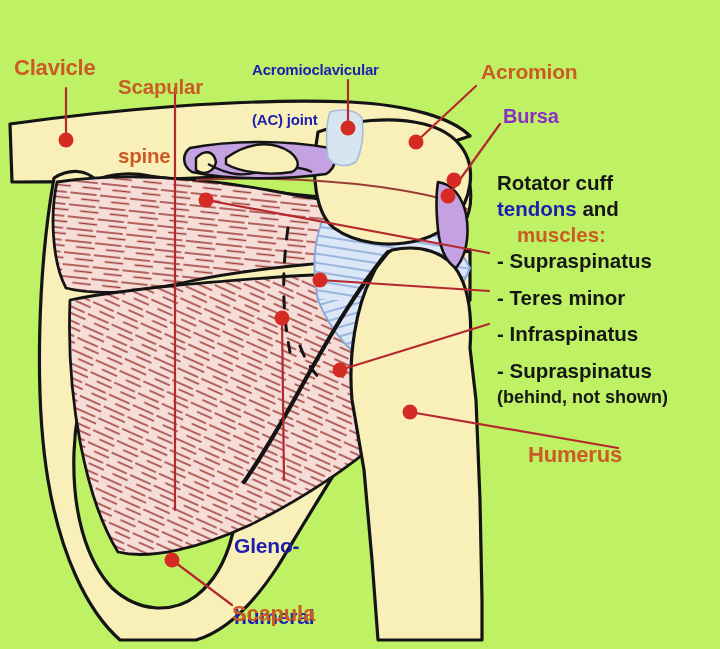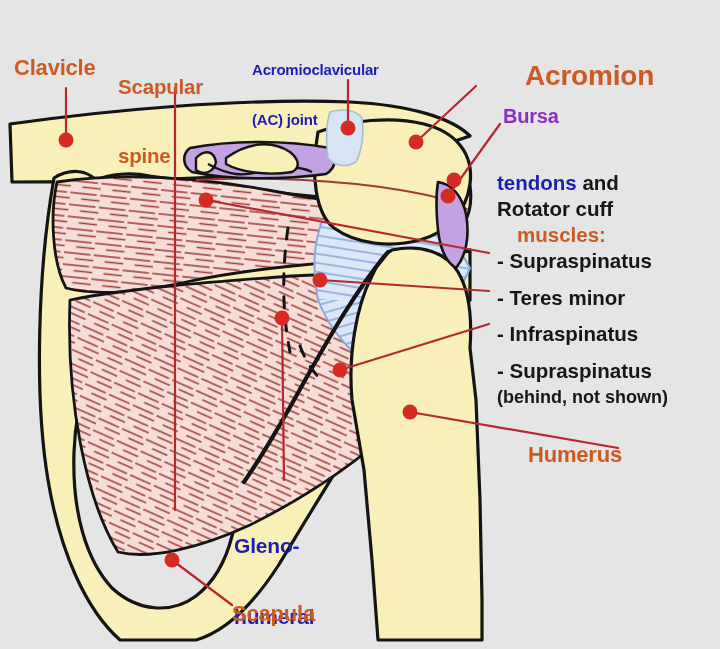--- a/index.html
+++ b/index.html
@@ -14,7 +14,7 @@
     position: relative;
     width: 720px;
     height: 649px;
-    background: #e5e5e5;
+    background: #bef264;
     overflow: hidden;
   }
   #art {

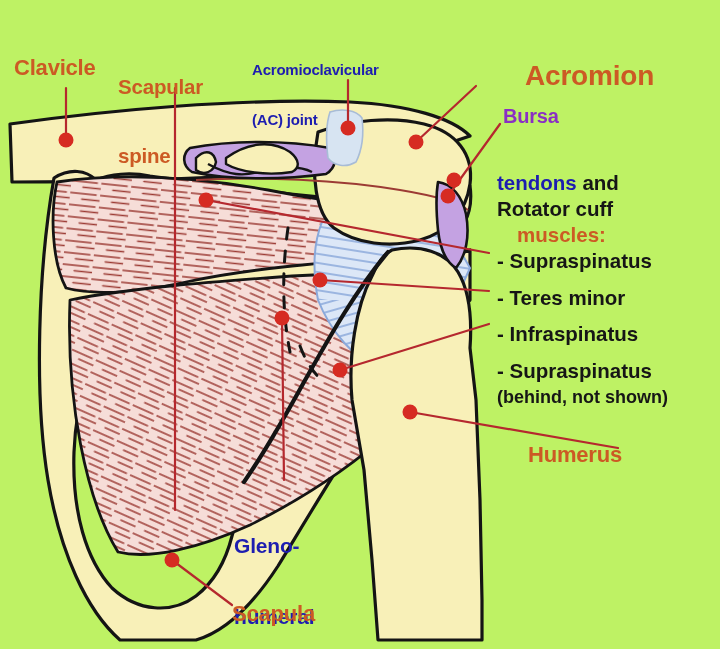--- a/index.html
+++ b/index.html
@@ -225,7 +225,7 @@
     <div>(AC) joint</div>
   </div>
 
-  <div class="lbl lbl-orange" style="left:481px; top:60px; font-size:28px;margin-left:44px;">Acromion</div>
+  <div class="lbl lbl-orange" style="left:481px; top:60px; font-size:21px;">Acromion</div>
 
   <div class="lbl lbl-purple" style="left:503px; top:105px; font-size:20px;">Bursa</div>
 

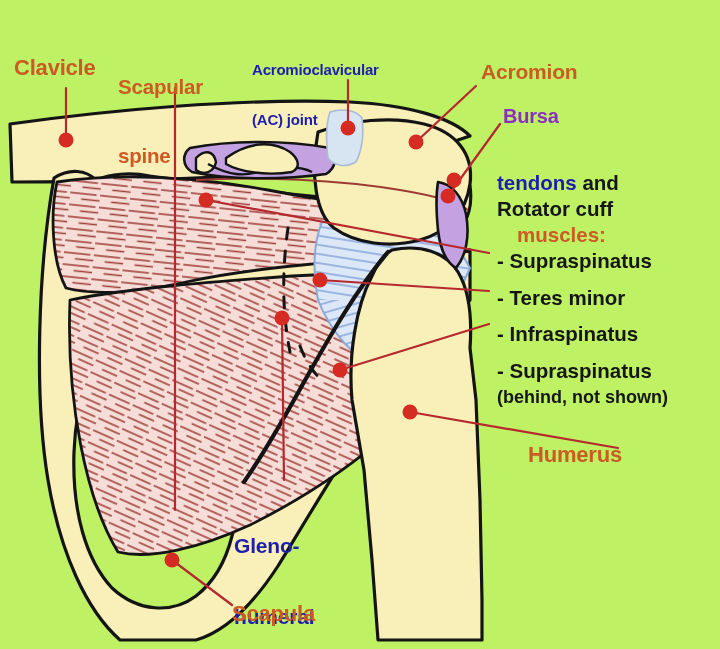--- a/index.html
+++ b/index.html
@@ -240,8 +240,8 @@
   <div class="lbl lbl-orange" style="left:232px; top:602px; font-size:22px;">Scapula</div>
 
   <div class="rc-block">
+    <div>Rotator cuff</div>
     <div><span class="t">tendons</span><span> and</span></div>
-    <div>Rotator cuff</div>
     <div class="m">muscles:</div>
     <div class="rc-list">
       <div class="rc-item">- Supraspinatus</div>

